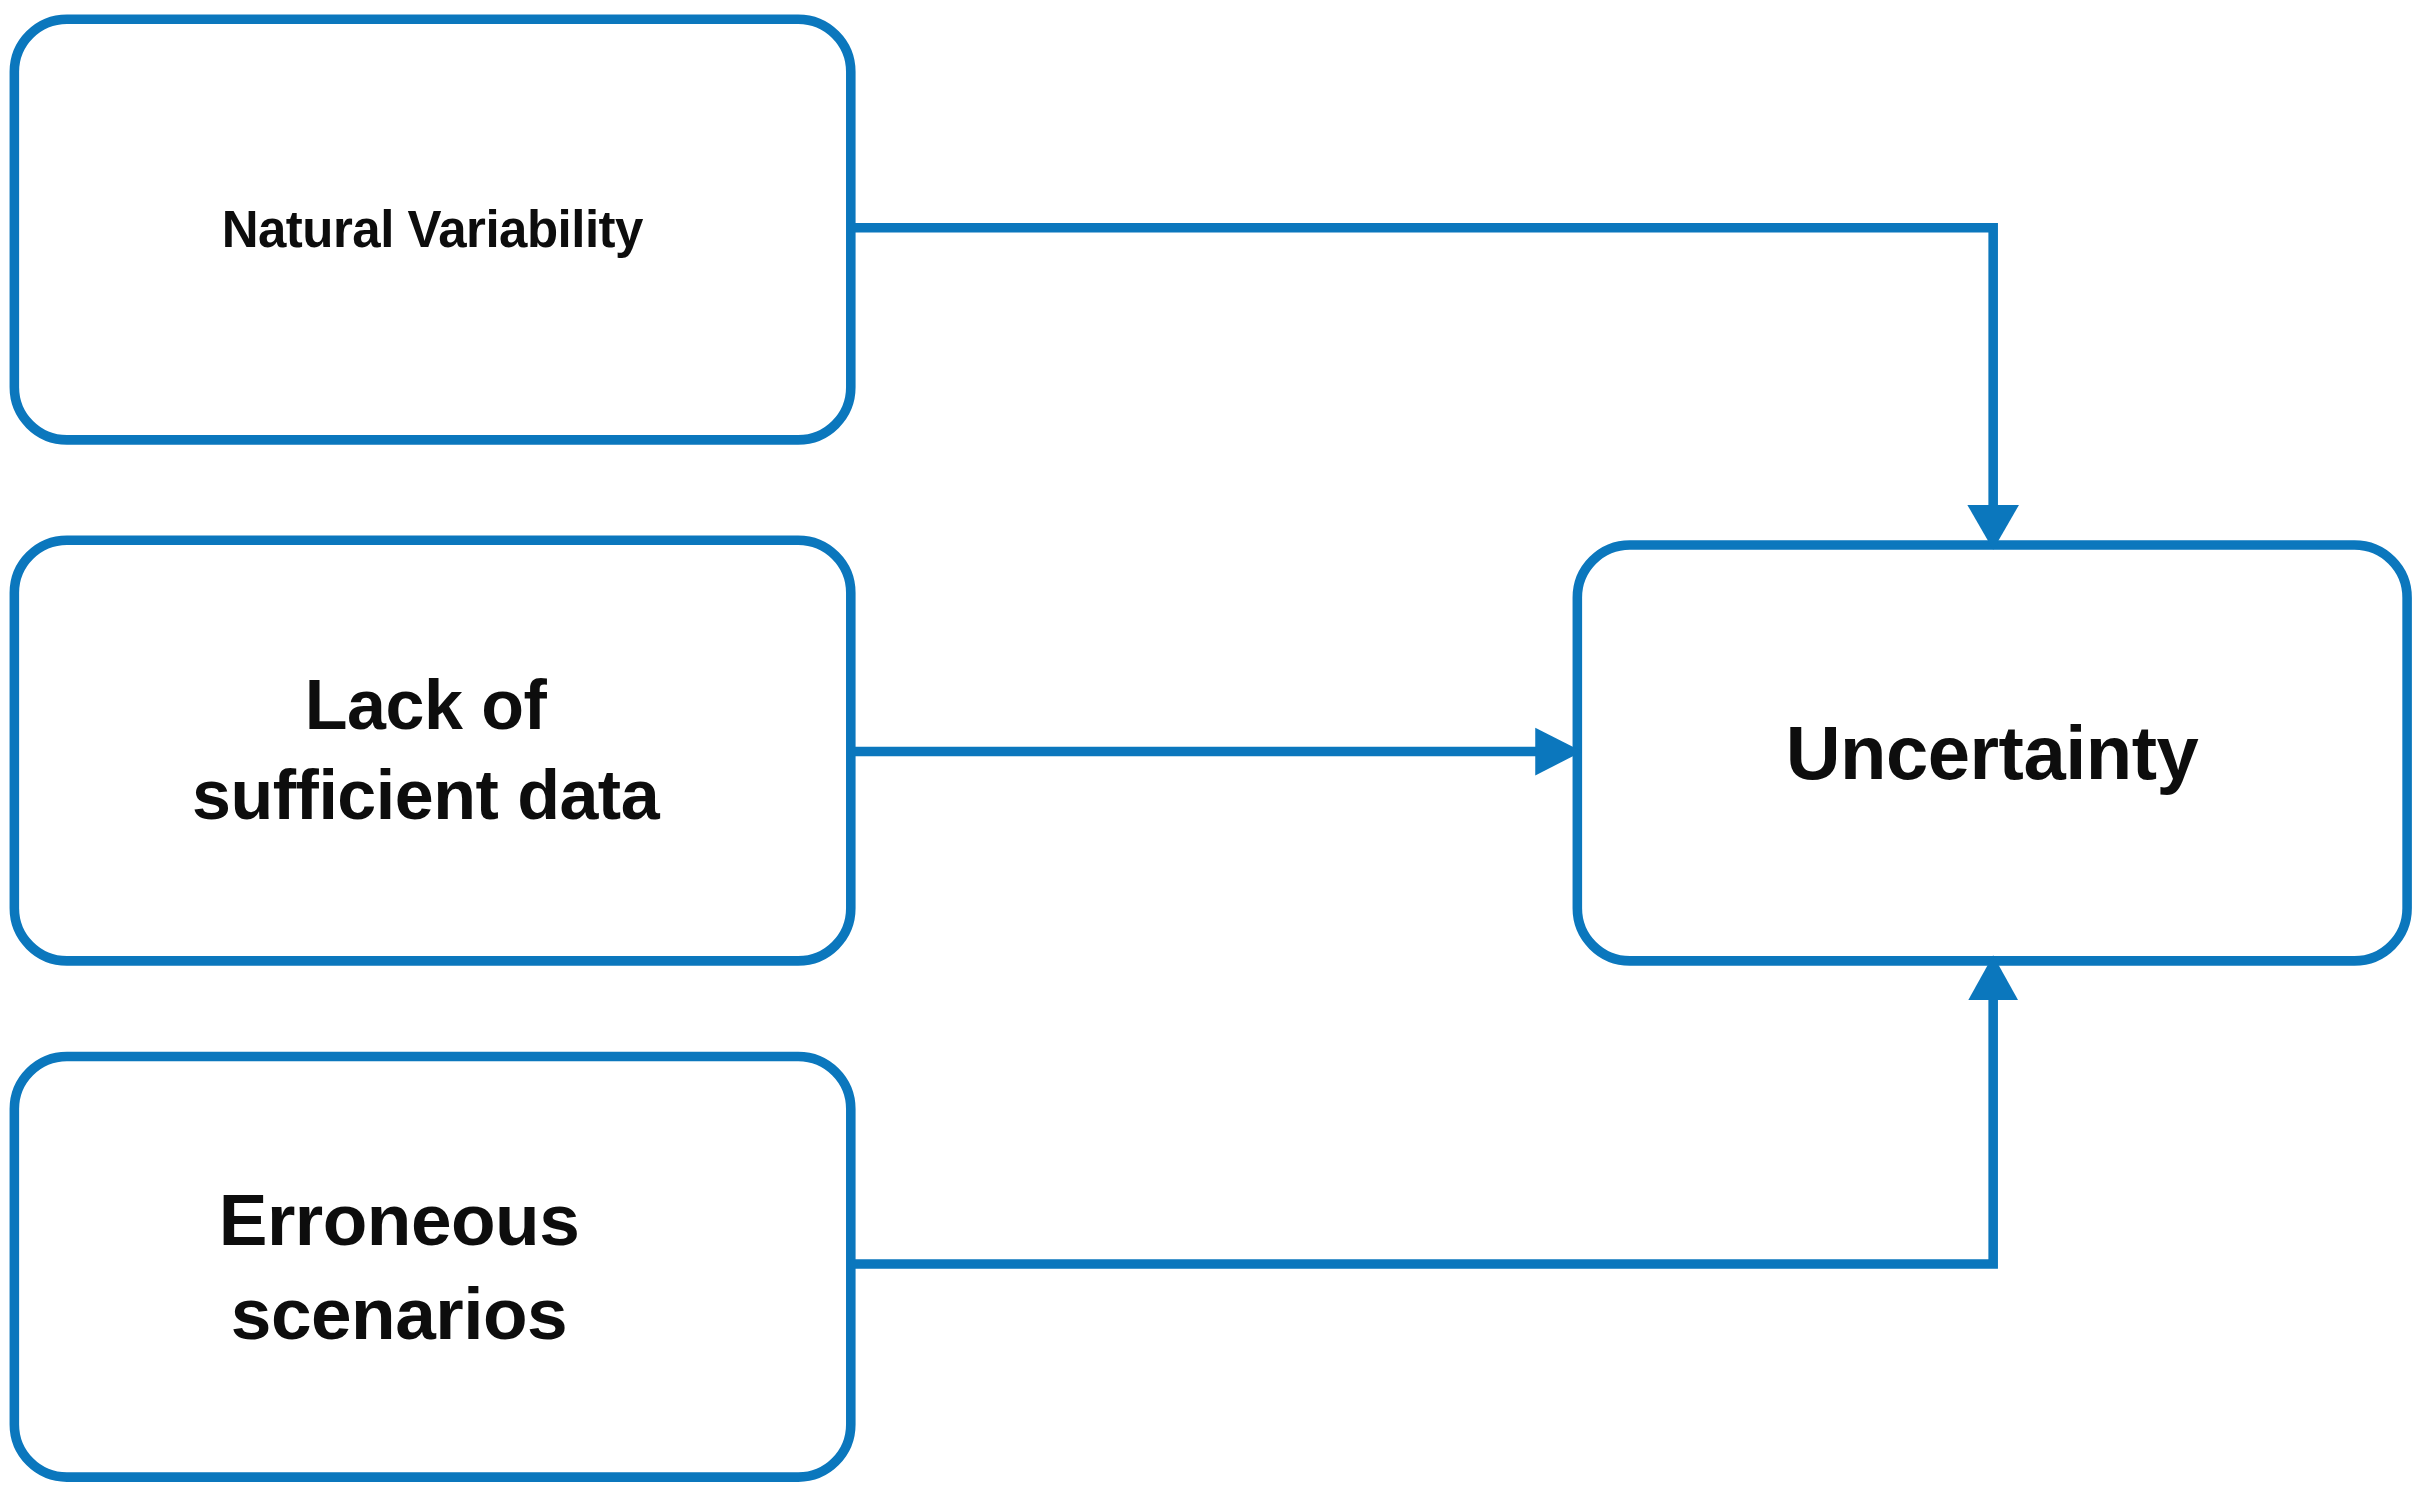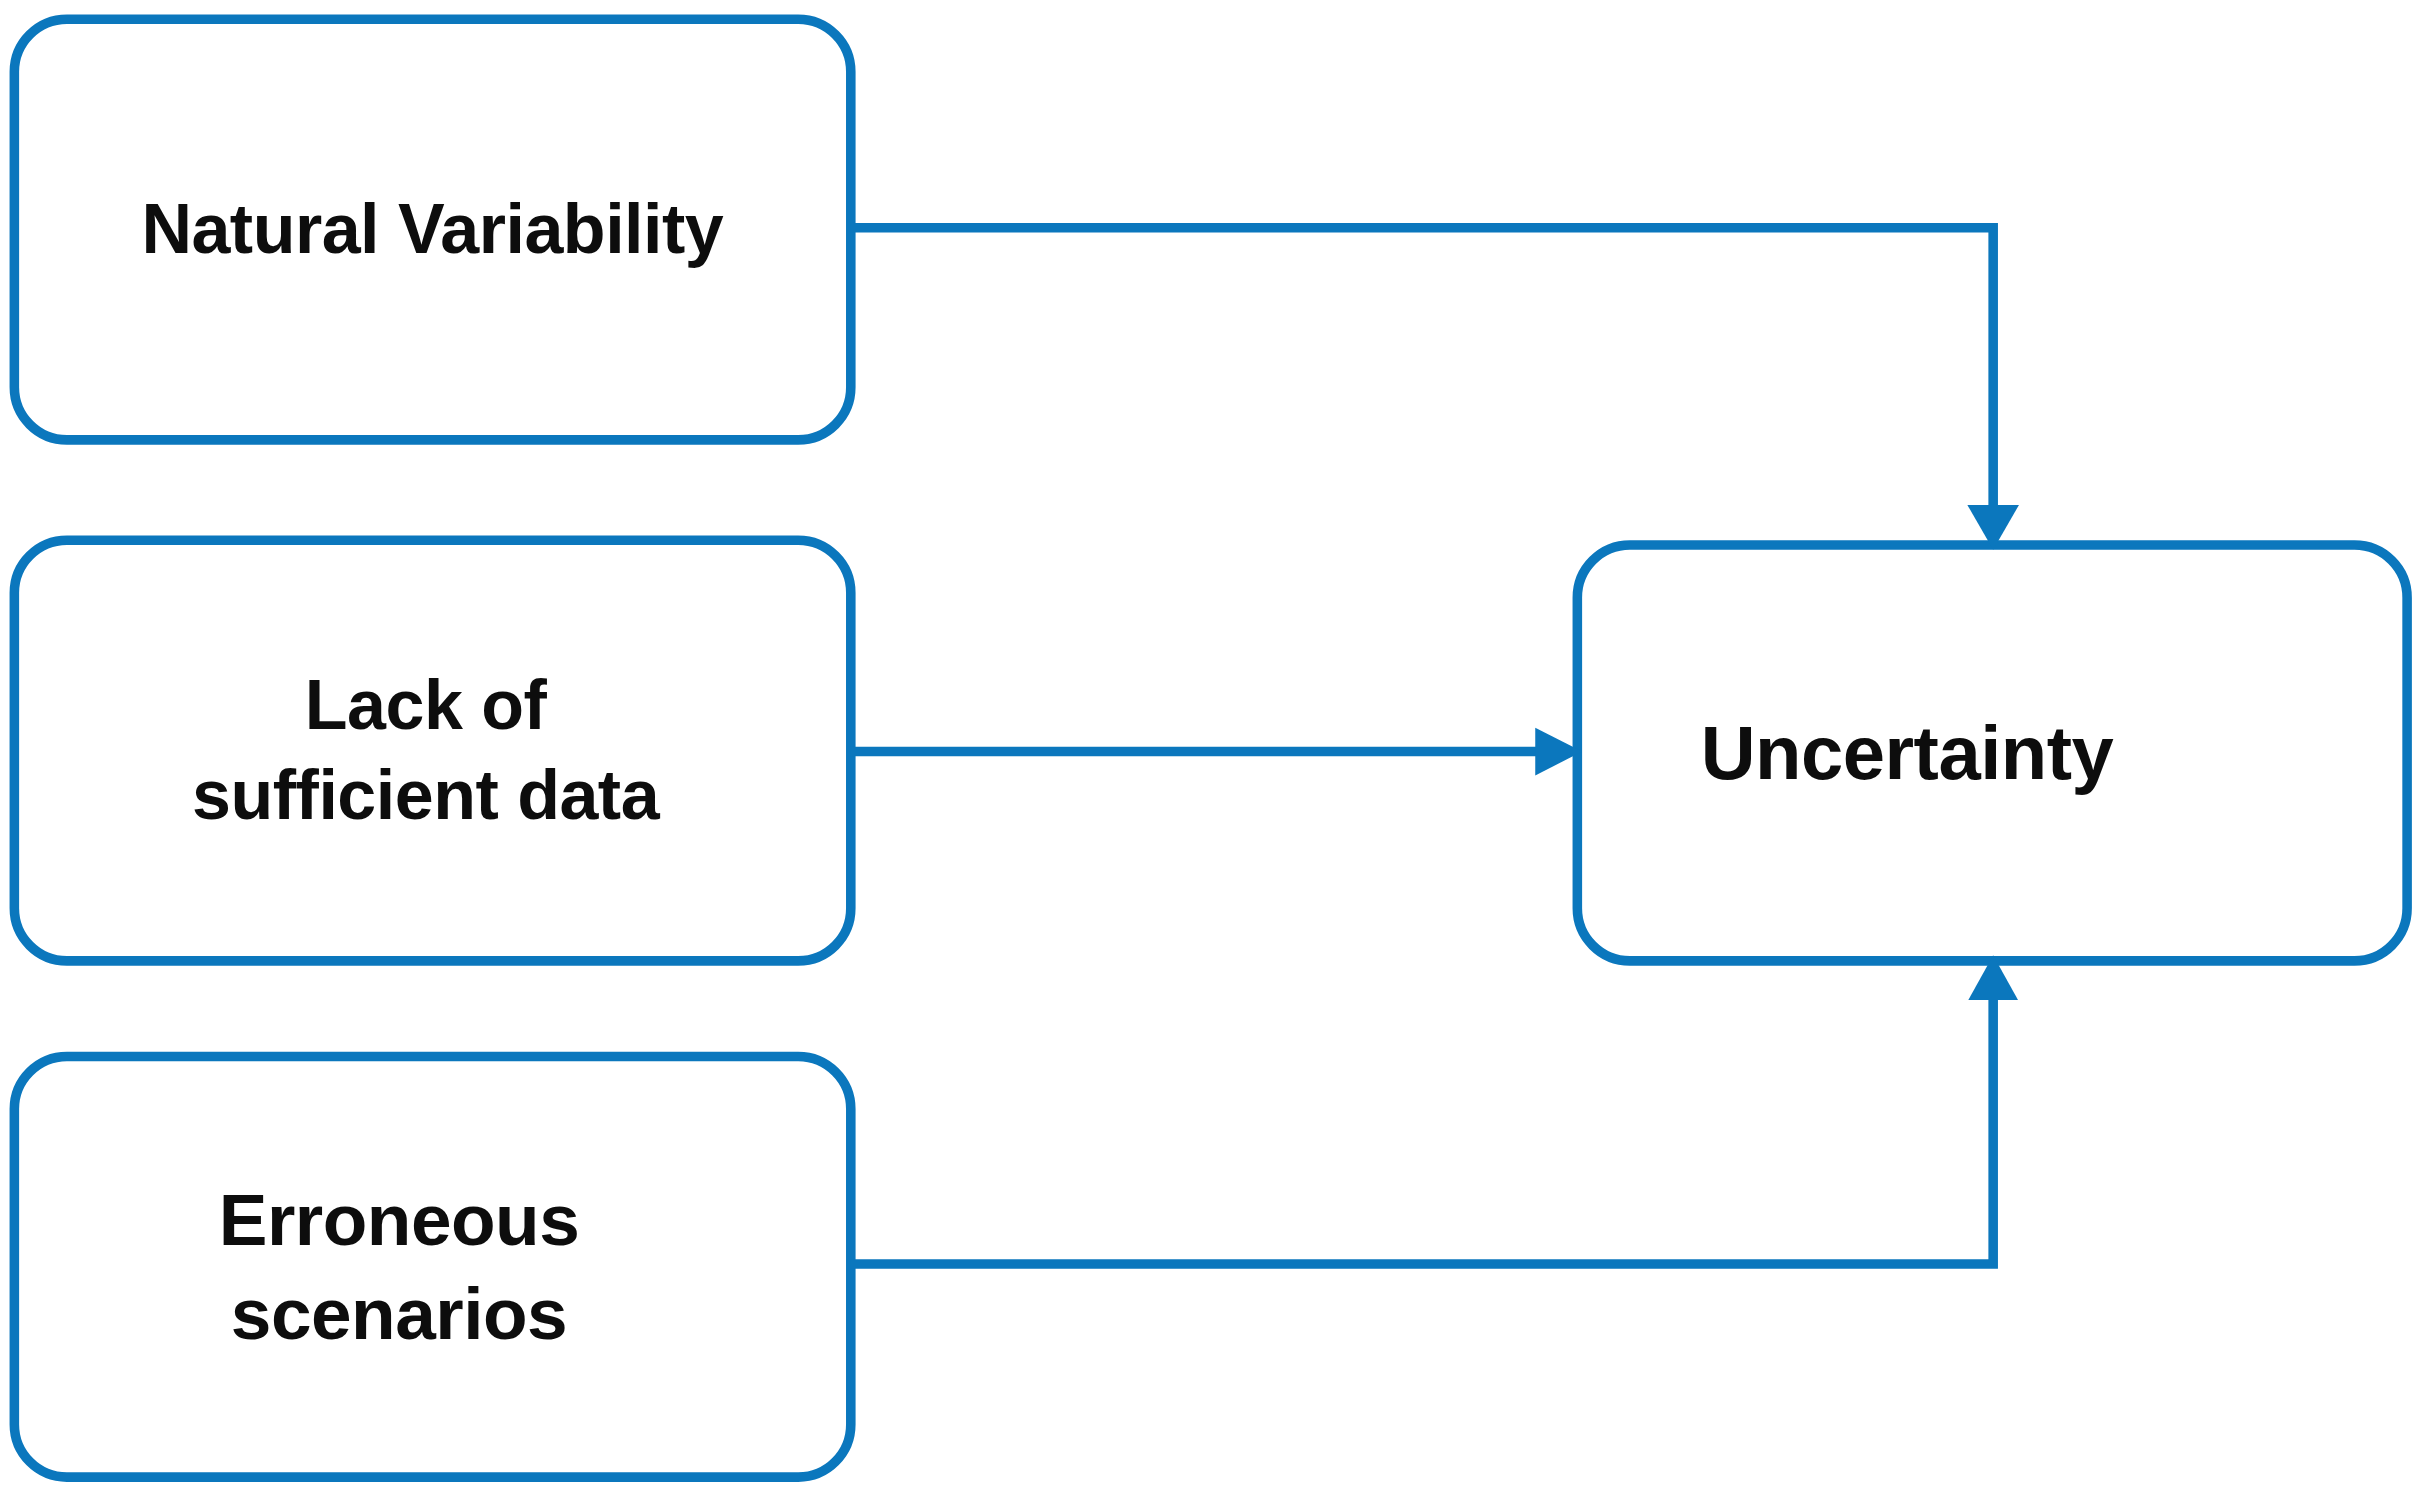--- a/index.html
+++ b/index.html
@@ -71,7 +71,7 @@
     </g>
   </svg>
 
-  <div class="node-label" style="left:14.3px; top:19px; width:836px; height:421px; font-size:70px;">Natural Variability</div>
+  <div class="node-label" style="left:14.3px; top:19px; width:836px; height:421px; font-size:51px;">Natural Variability</div>
 
   <div class="node-label" style="left:7.6px; top:540px; width:836px; height:421px; font-size:70px;">Lack of
 sufficient data</div>

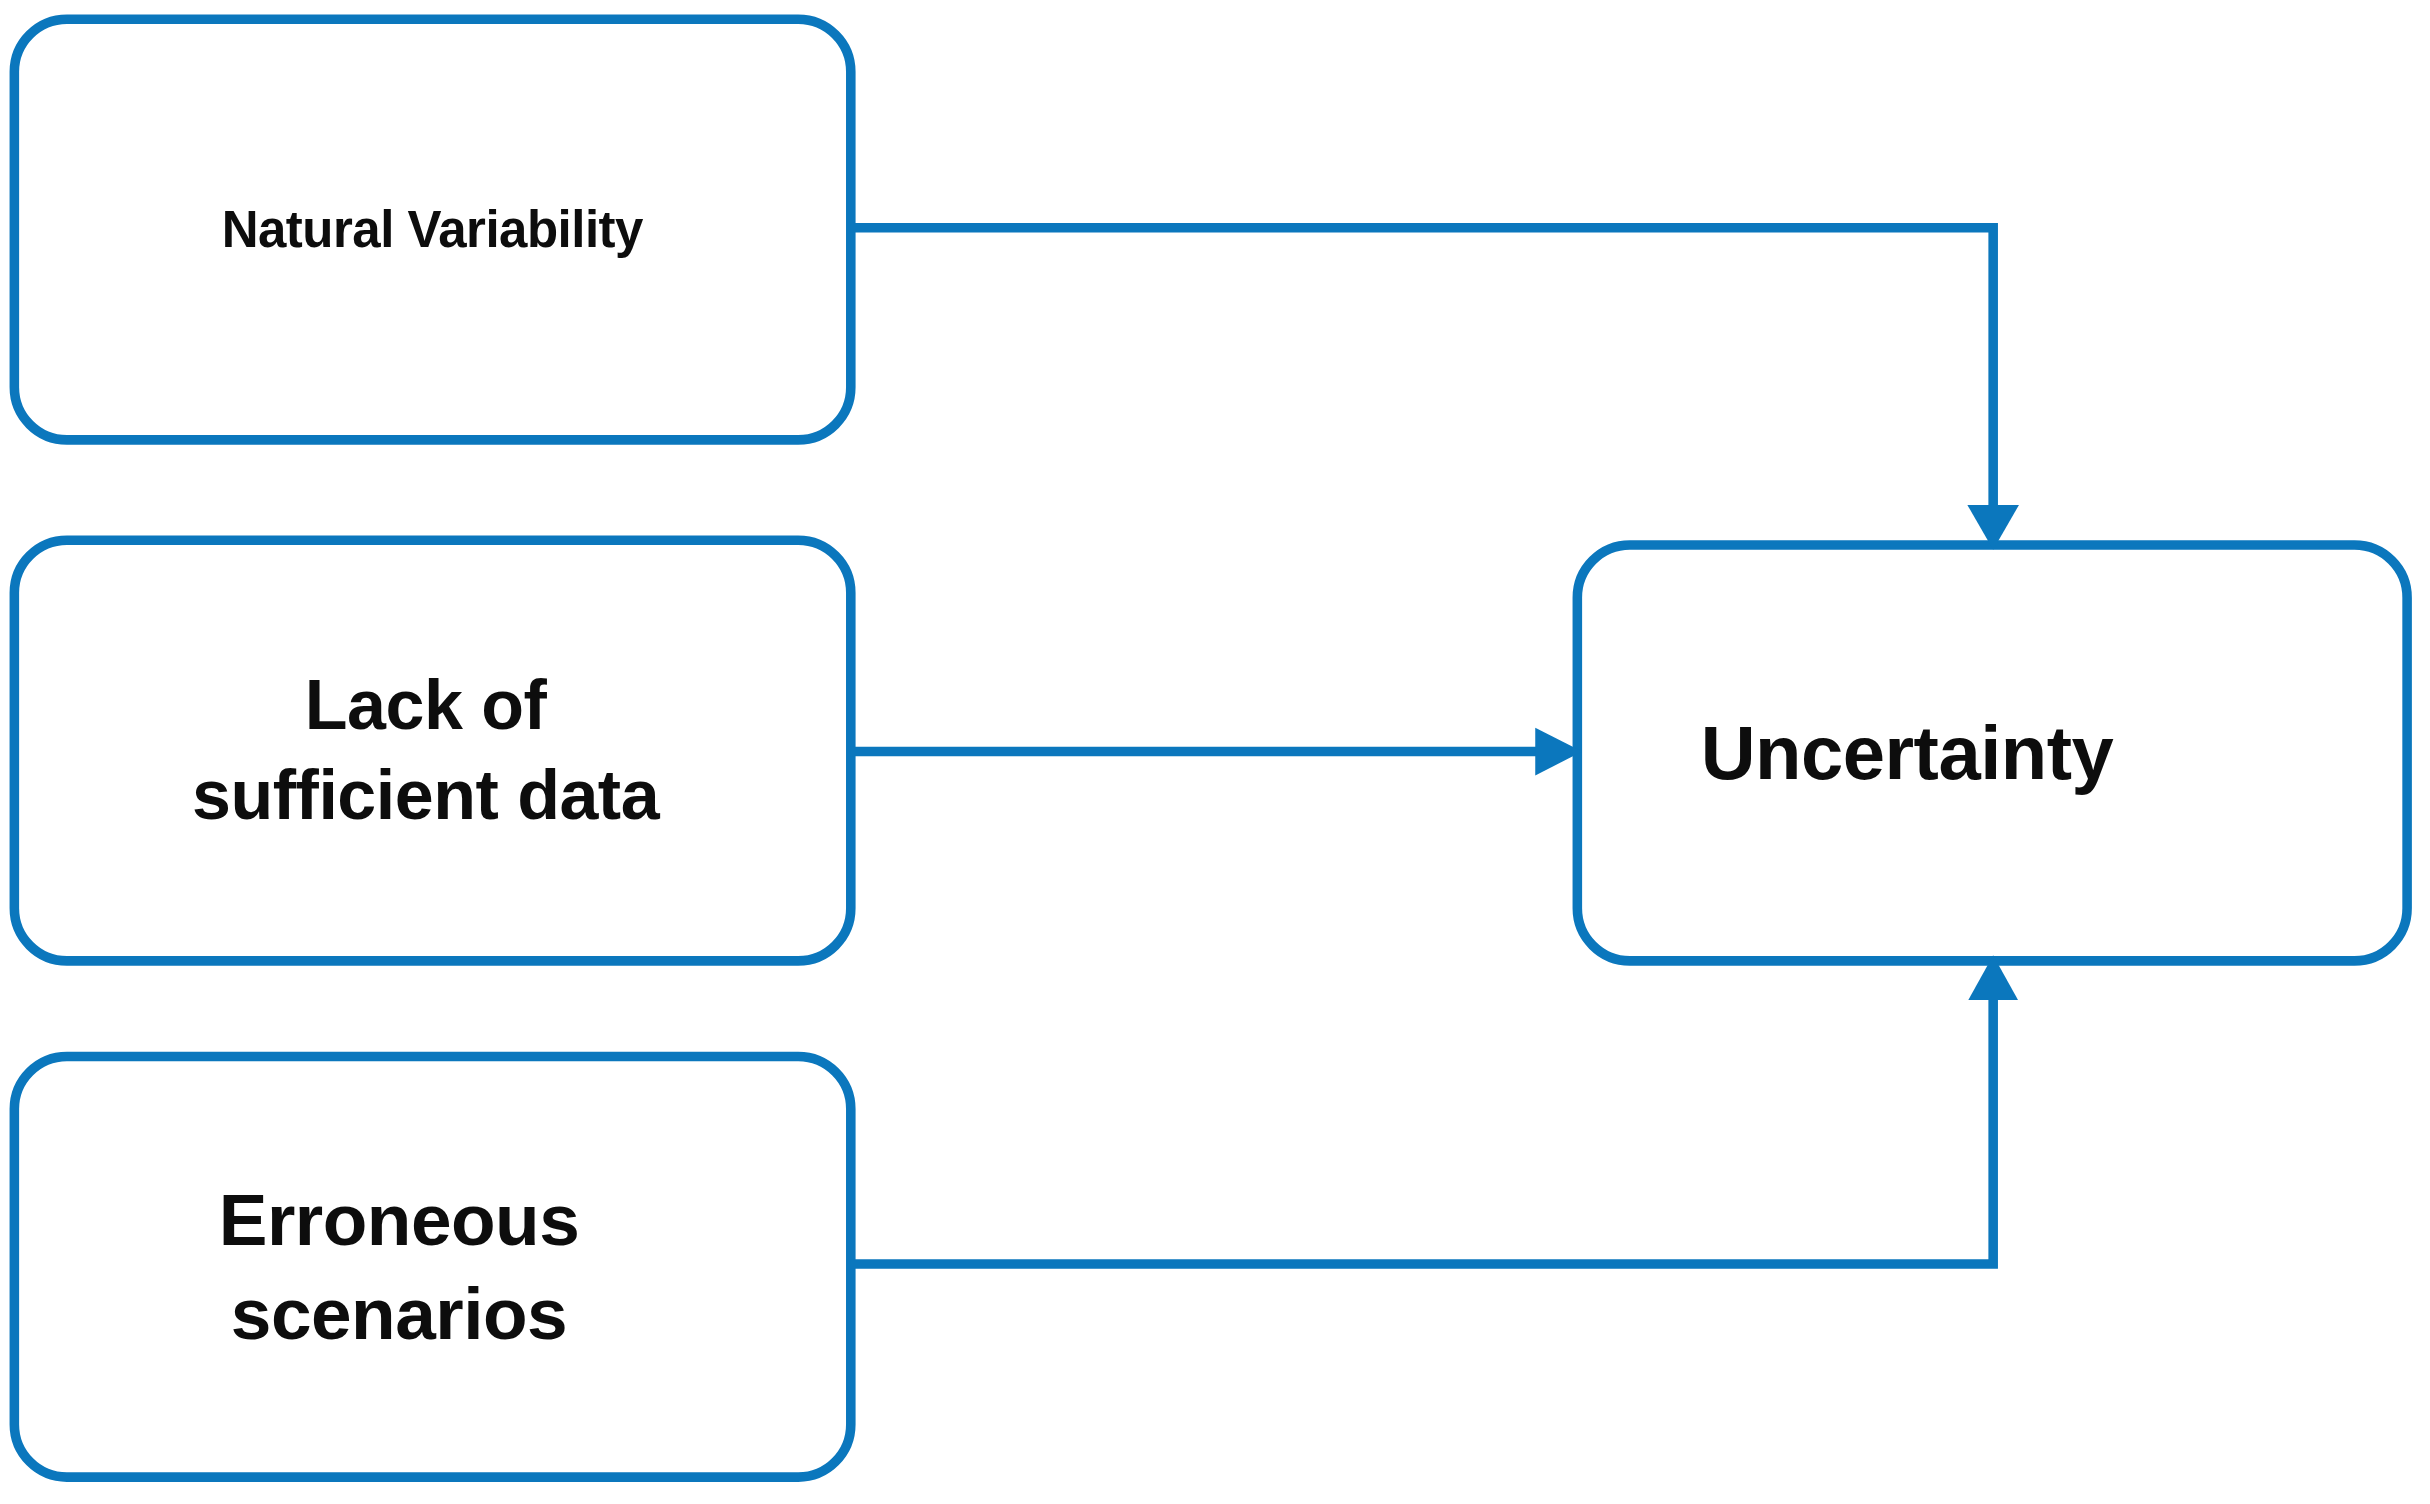--- a/index.html
+++ b/index.html
@@ -79,7 +79,7 @@
   <div class="node-label" style="left:-19px; top:1056px; width:836px; height:421px; font-size:73px;">Erroneous
 scenarios</div>
 
-  <div class="node-label" style="left:1492px; top:545px; width:830px; height:416px; font-size:76px;">Uncertainty</div>
+  <div class="node-label" style="left:1577px; top:545px; width:830px; height:416px; font-size:76px;">Uncertainty</div>
 
 </div>
 

